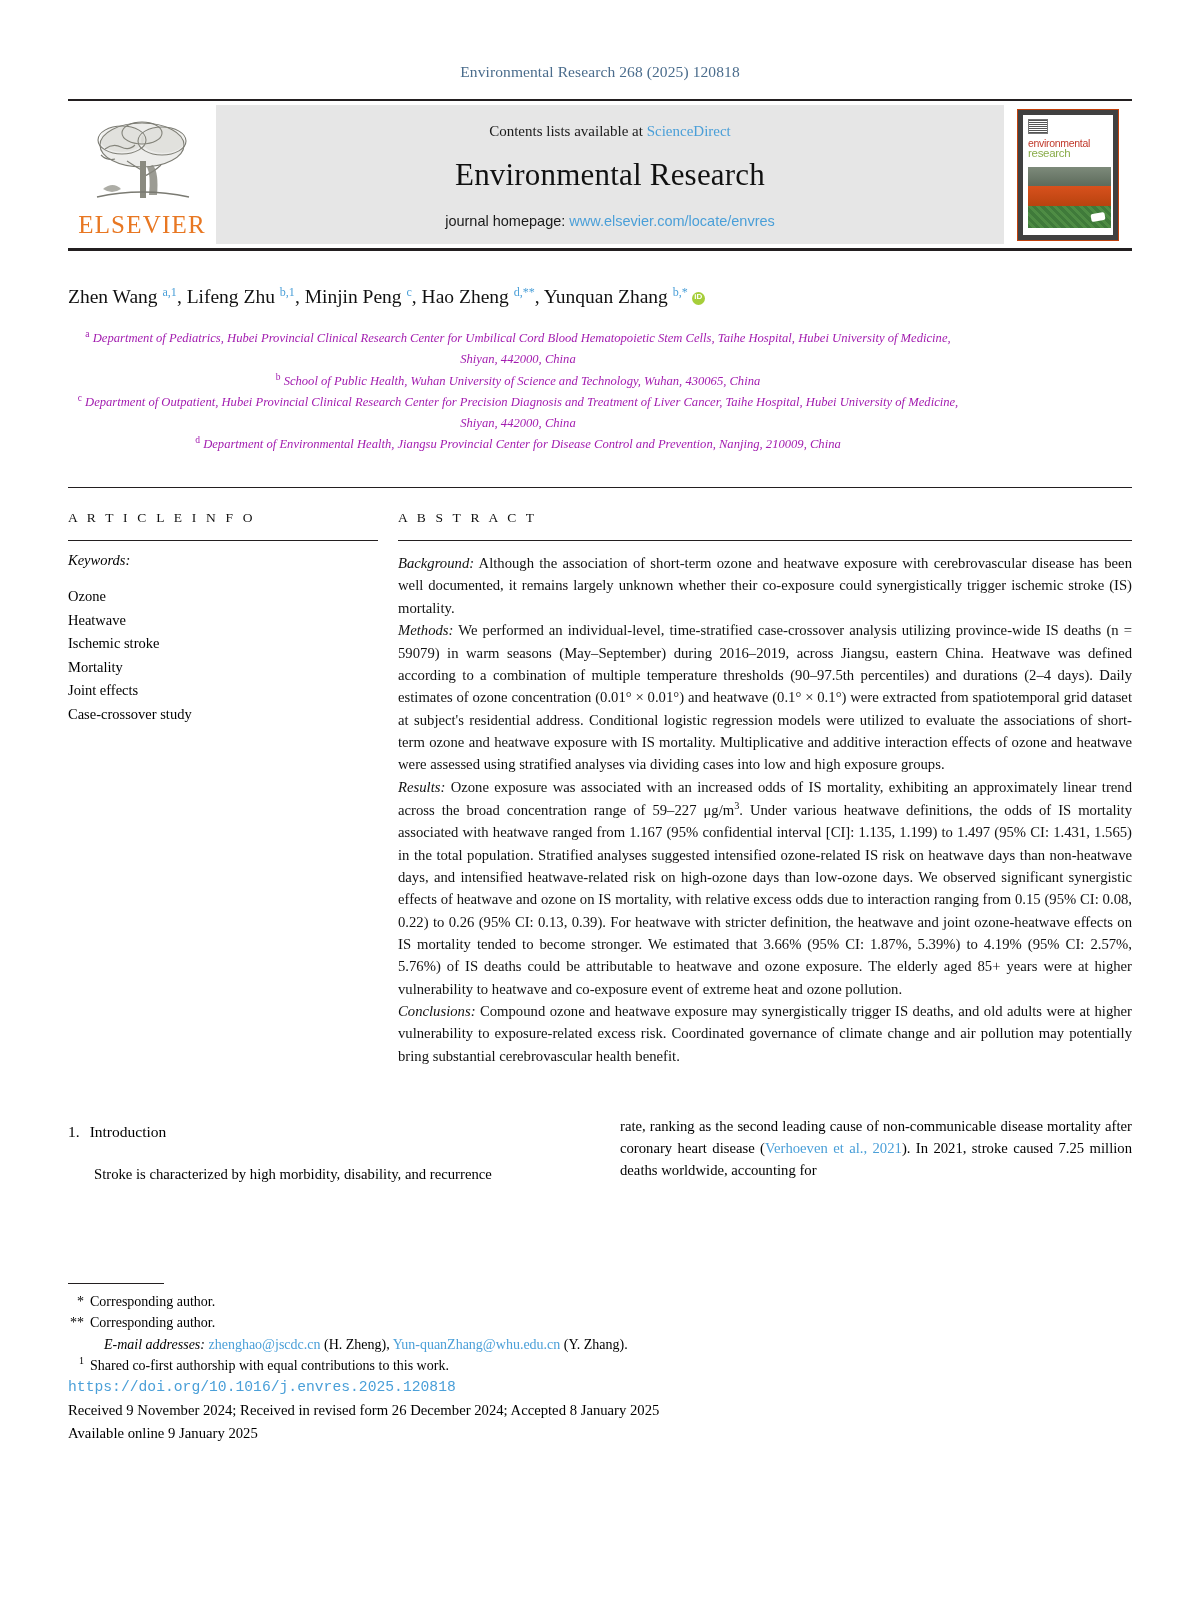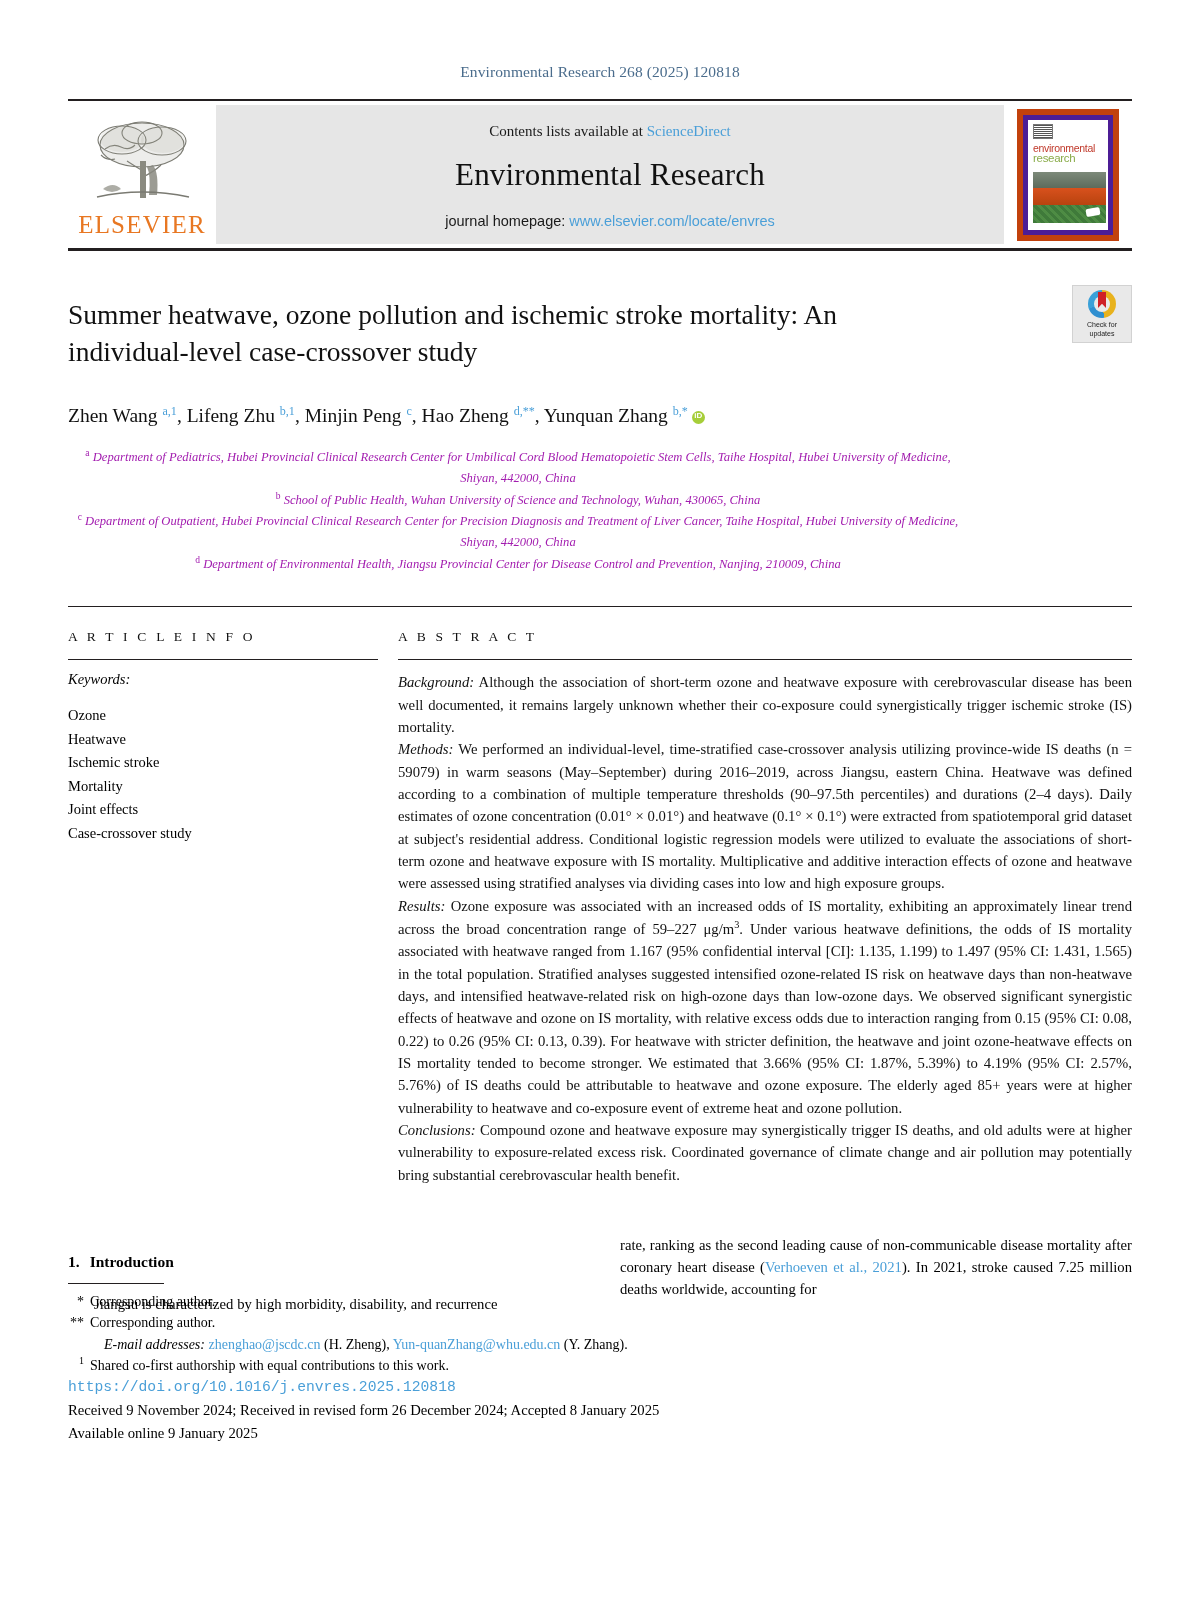--- a/index.html
+++ b/index.html
@@ -90,8 +90,8 @@
   .cover-thumb {
     width: 102px;
     height: 132px;
-    border: 6px solid #c2410c;
-    background: #4c1d95;
+    border: 1px solid #c2410c;
+    background: #404040;
     position: relative;
     overflow: hidden;
     padding: 5px;

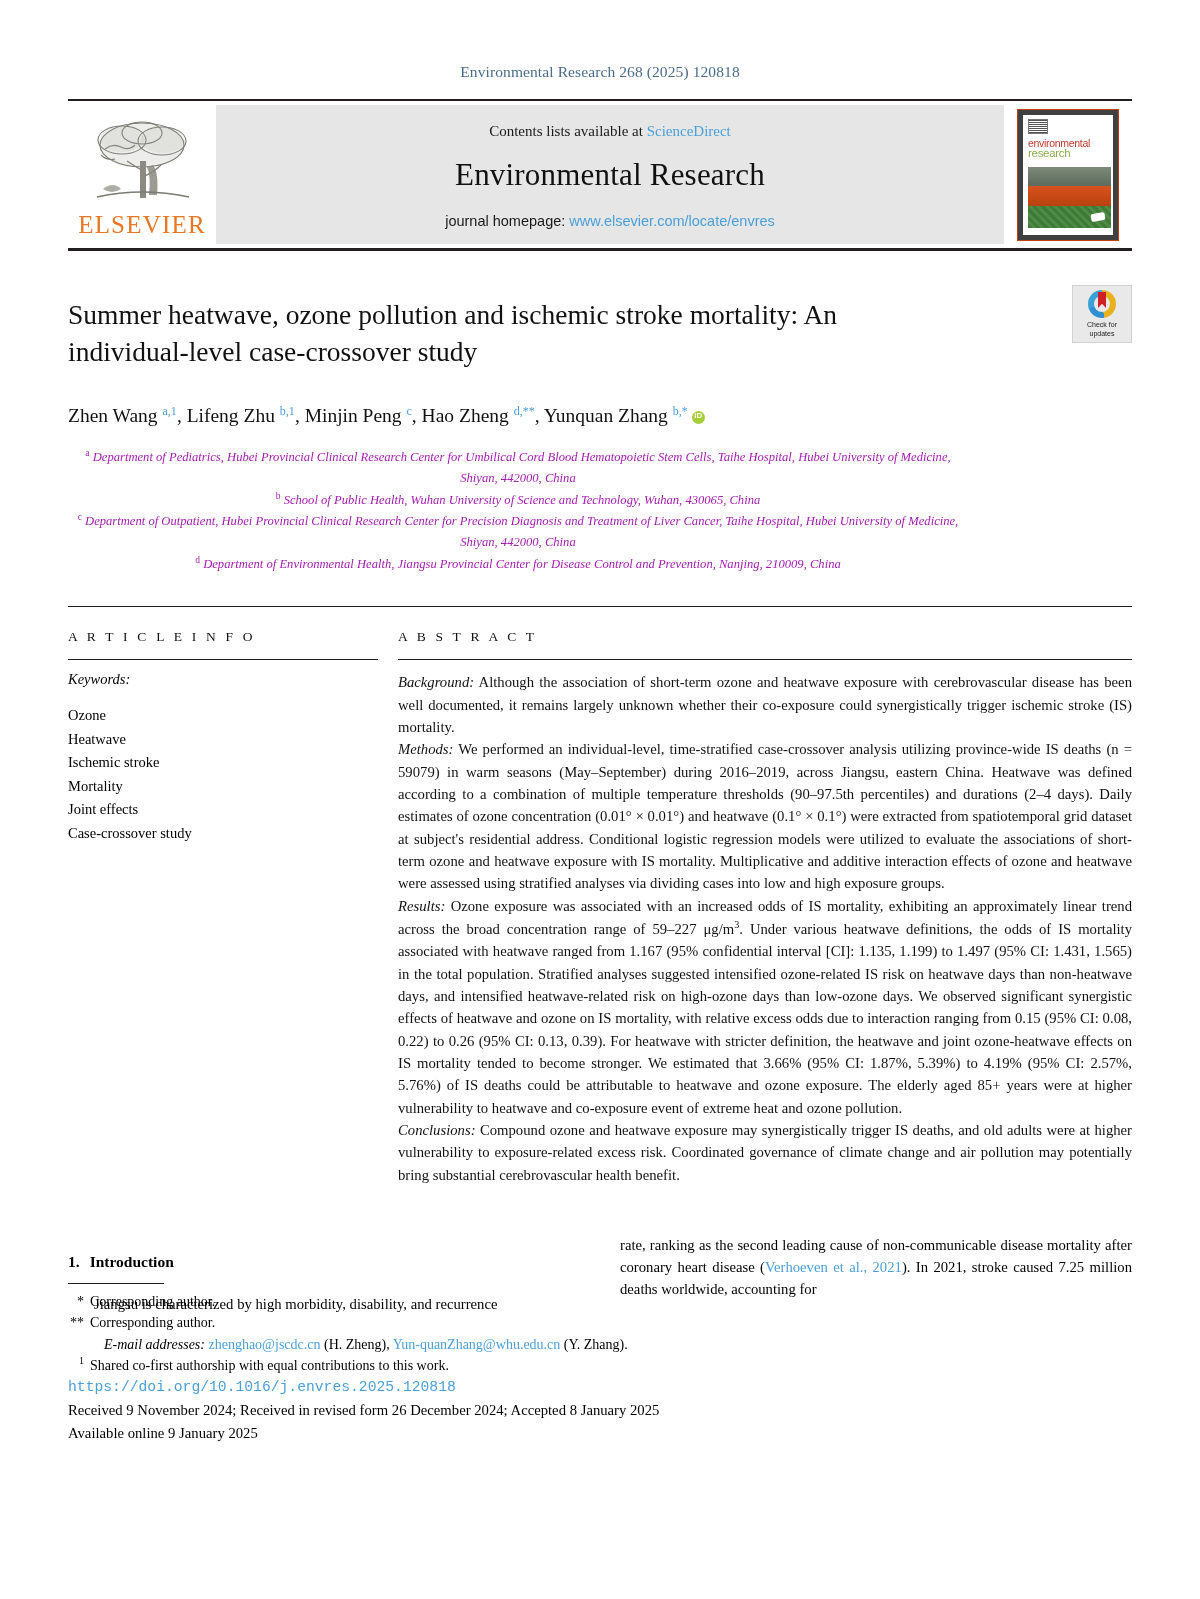--- a/index.html
+++ b/index.html
@@ -309,18 +309,6 @@
     </div>
   </div>
 
-  <div class="title-block">
-    <h1 class="paper-title">Summer heatwave, ozone pollution and ischemic stroke mortality: An individual-level case-crossover study</h1>
-    <div class="crossmark">
-      <div class="crossmark-ring">
-        <span class="crossmark-flag"></span>
-      </div>
-      <div class="crossmark-text">
-        <div>Check for</div>
-        <div>updates</div>
-      </div>
-    </div>
-  </div>
 
   <div class="authors">
     <span>Zhen Wang <sup>a,1</sup>, Lifeng Zhu <sup>b,1</sup>, Minjin Peng <sup>c</sup>, Hao Zheng <sup>d,**</sup>, Yunquan Zhang <sup>b,*</sup></span><span class="orcid"></span>

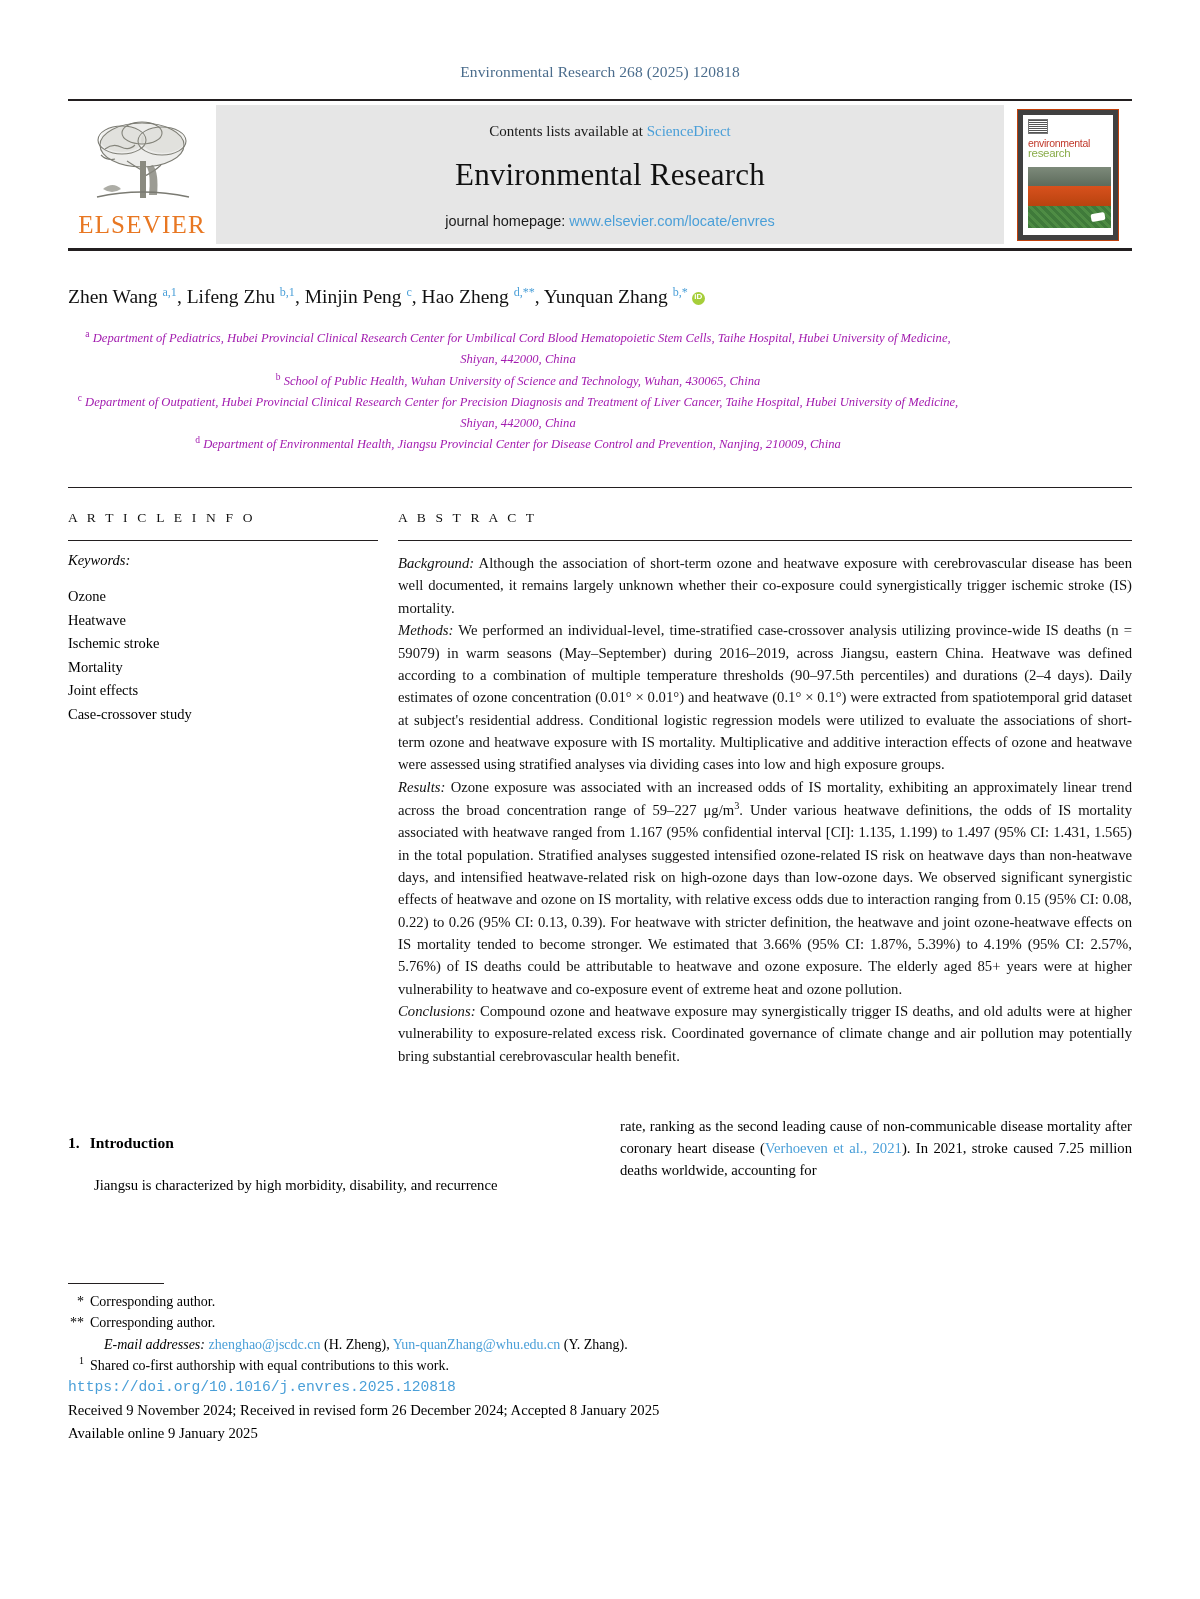--- a/index.html
+++ b/index.html
@@ -219,7 +219,7 @@
     gap: 40px;
   }
   .body-col { flex: 1 1 0; font-size: 14.7px; line-height: 1.5; text-align: justify; }
-  .sec-title { font-weight: bold; font-size: 15.5px; margin: 16px 0 20px 0; }
+  .sec-title { font-weight: normal; font-size: 15.5px; margin: 5px 0 20px 0; }
   .sec-title .num { margin-right: 10px; }
   .indent { text-indent: 26px; margin: 0; }
 

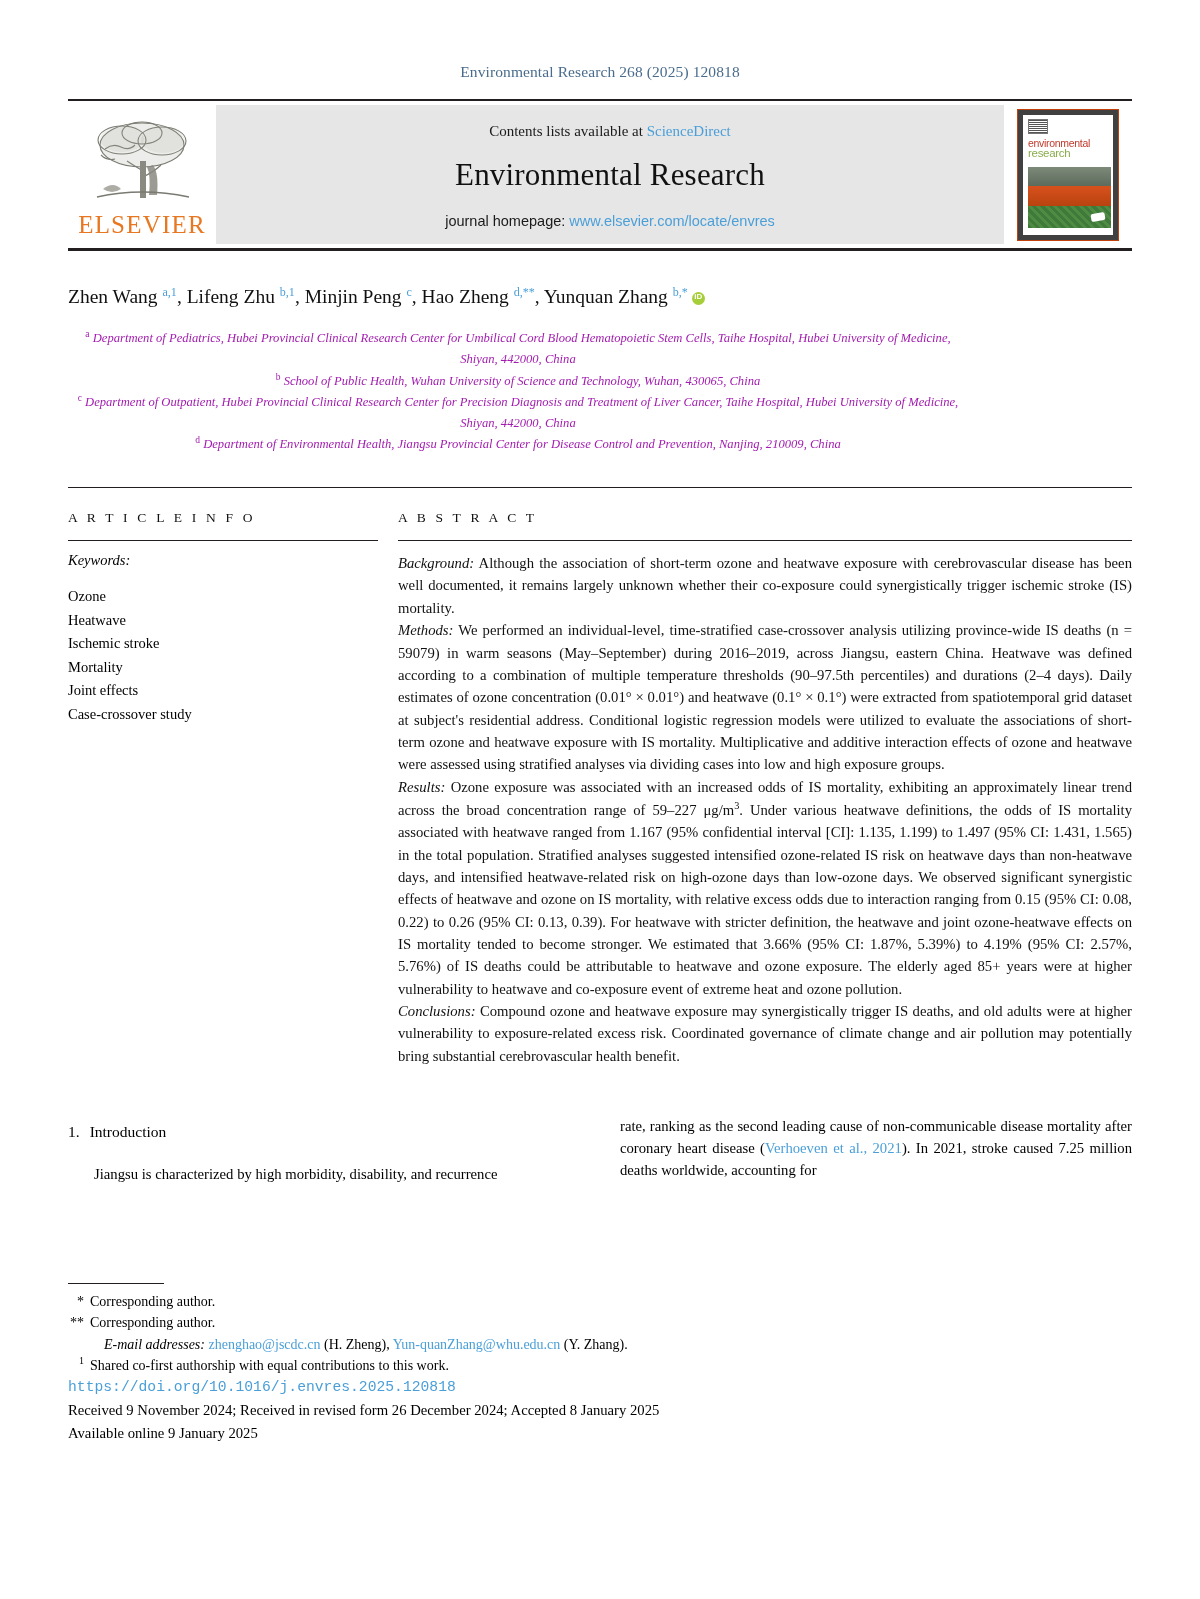--- a/index.html
+++ b/index.html
@@ -352,7 +352,7 @@
       <div class="sec-title">
         <span class="num">1.</span><span>Introduction</span>
       </div>
-      <p class="indent">Jiangsu is characterized by high morbidity, disability, and recurrence</p>
+      <p class="indent">Stroke is characterized by high morbidity, disability, and recurrence</p>
     </div>
     <div class="body-col">
       <p style="margin:0;"><span>rate, ranking as the second leading cause of non-communicable disease mortality after coronary heart disease (</span><span class="link">Verhoeven et al., 2021</span><span>). In 2021, stroke caused 7.25 million deaths worldwide, accounting for</span></p>

